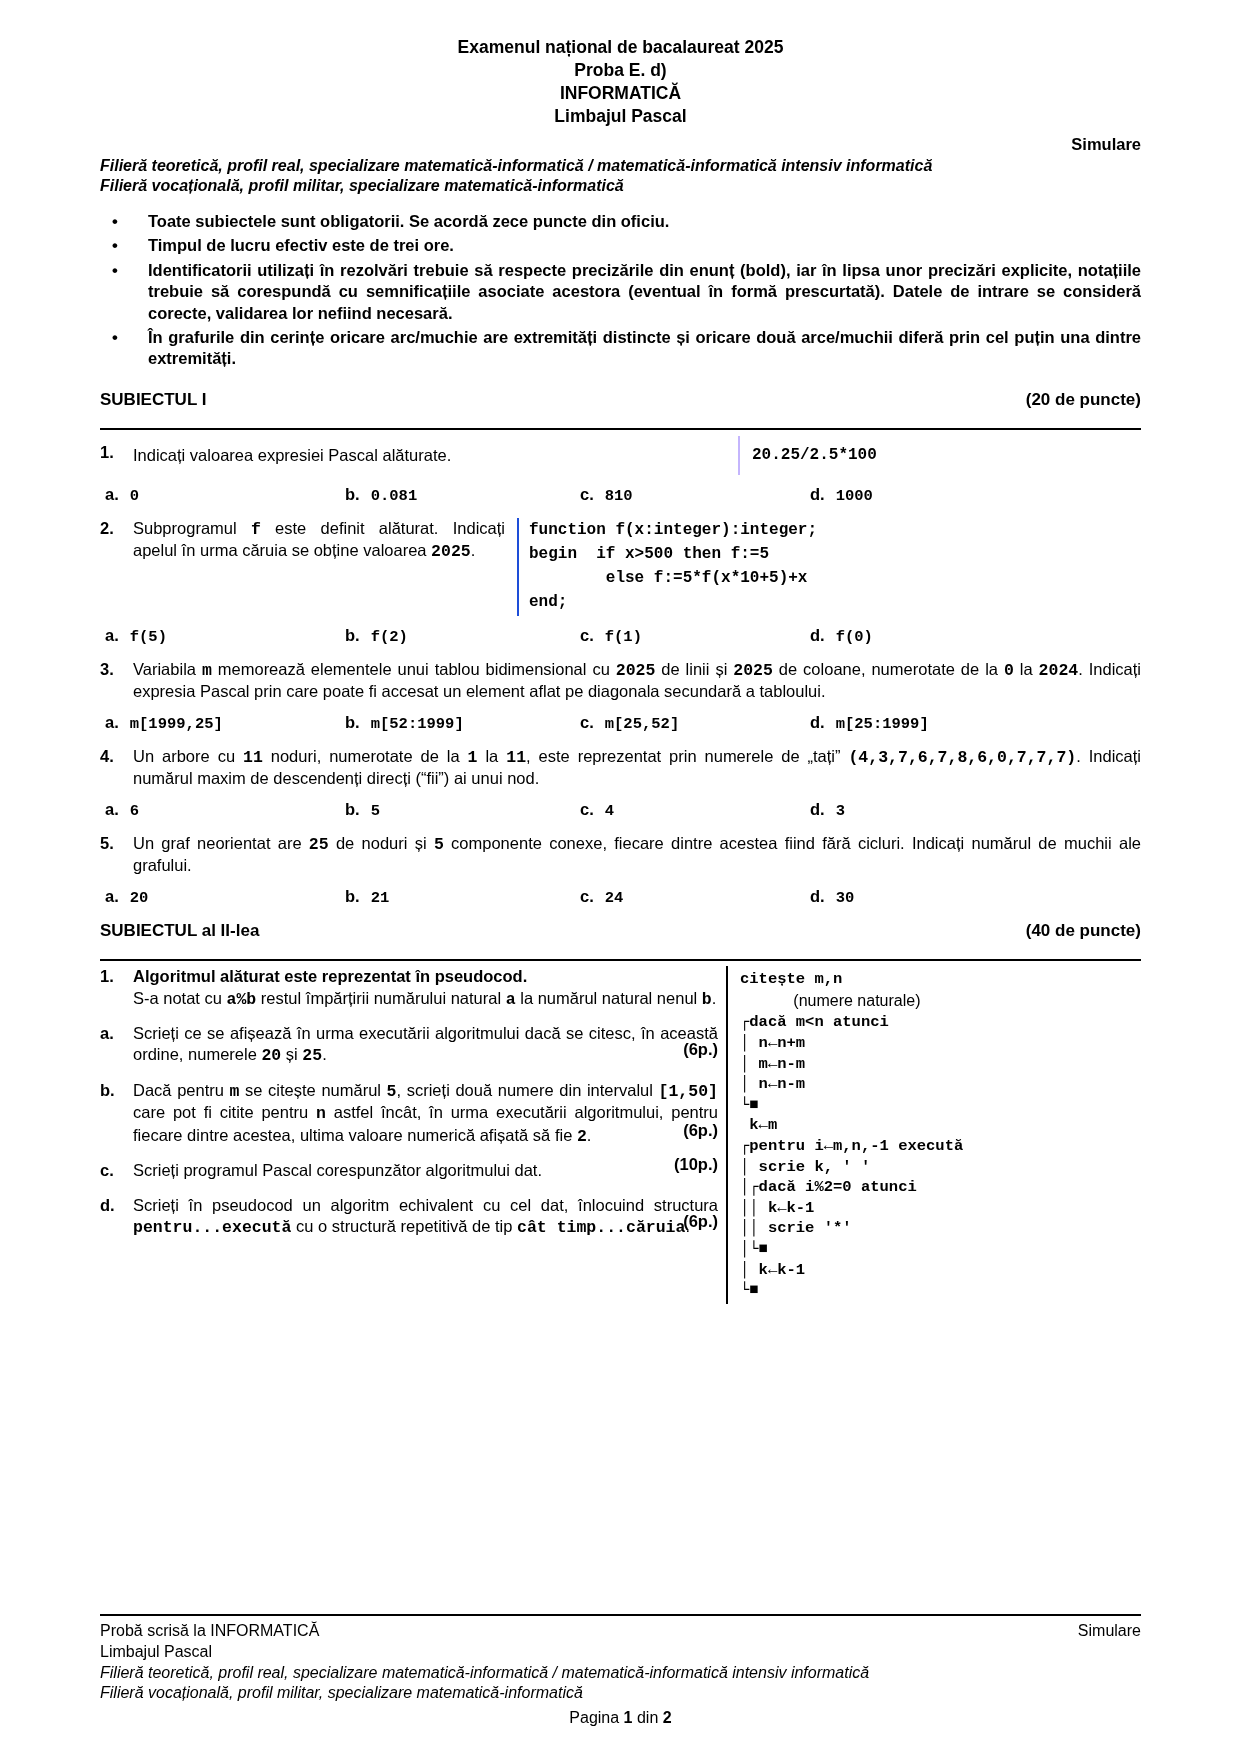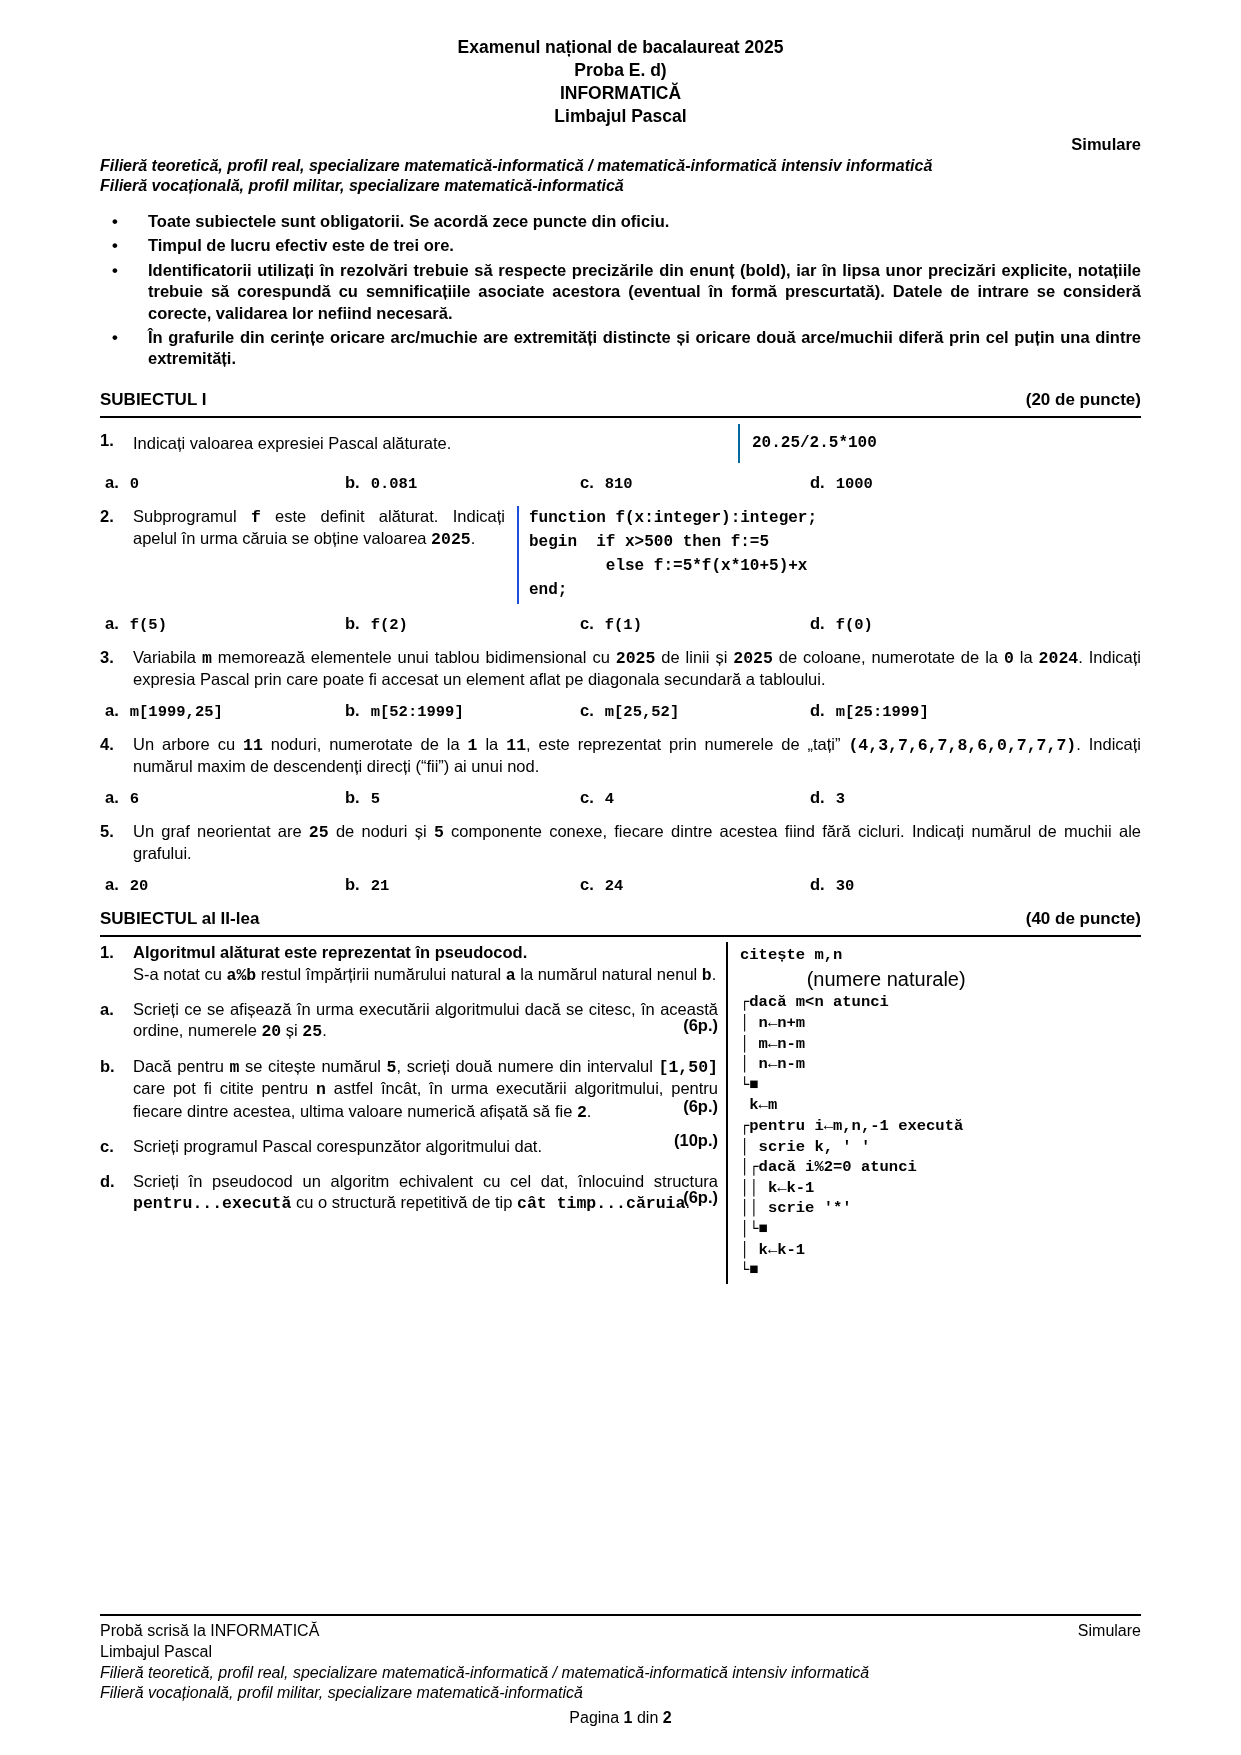--- a/index.html
+++ b/index.html
@@ -22,7 +22,7 @@
   ul.notes li{position:relative;padding-left:48px;font-weight:bold;margin-bottom:3px;text-align:justify;}
   ul.notes li::before{content:"•";position:absolute;left:12px;}
   .sect-head{display:flex;justify-content:space-between;font-weight:bold;font-size:17px;
-    border-bottom:2px solid #000;padding-bottom:5px;margin-top:12px;}
+    border-bottom:2px solid #000;padding-bottom:17px;margin-top:12px;}
   .intro{font-weight:bold;margin:3px 0 0 0;text-align:justify;}
   .qrow{display:flex;margin-top:12px;}
   .qnum{width:33px;flex:none;font-weight:bold;}

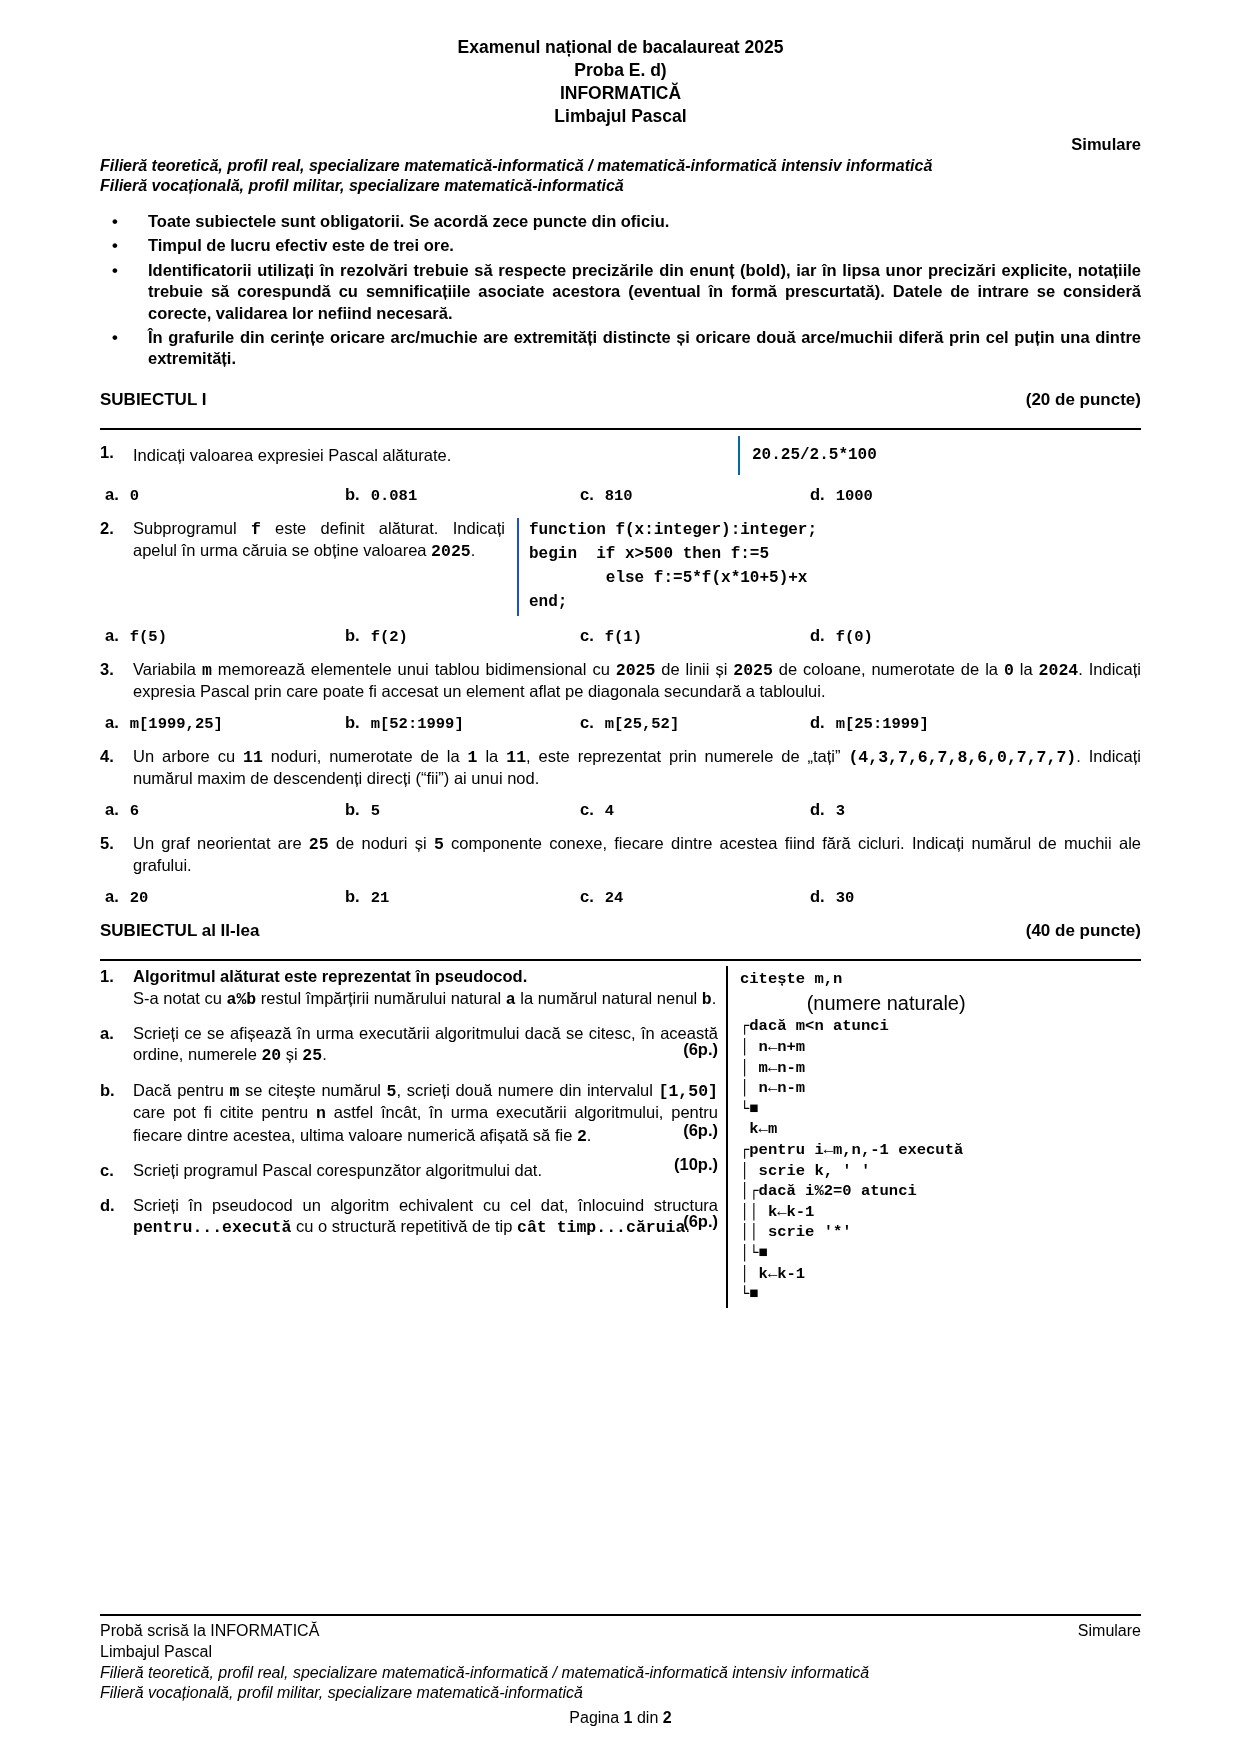--- a/index.html
+++ b/index.html
@@ -30,7 +30,7 @@
   .q1flex{display:flex;align-items:flex-start;}
   .q1text{flex:1;padding-top:3px;}
   pre{margin:0;font-family:"Liberation Mono","DejaVu Sans Mono",monospace;font-weight:bold;}
-  .q1code-cell{width:389px;flex:none;border-left:2px solid #0369a1;padding:9px 0 9px 12px;margin-top:-6px;}
+  .q1code-cell{width:389px;flex:none;border-left:2px solid #c4b5fd;padding:9px 0 9px 12px;margin-top:-6px;}
   .q1code-cell pre{font-size:16px;}
   .q2flex{display:flex;align-items:stretch;}
   .q2left{width:372px;flex:none;text-align:justify;padding-right:12px;}

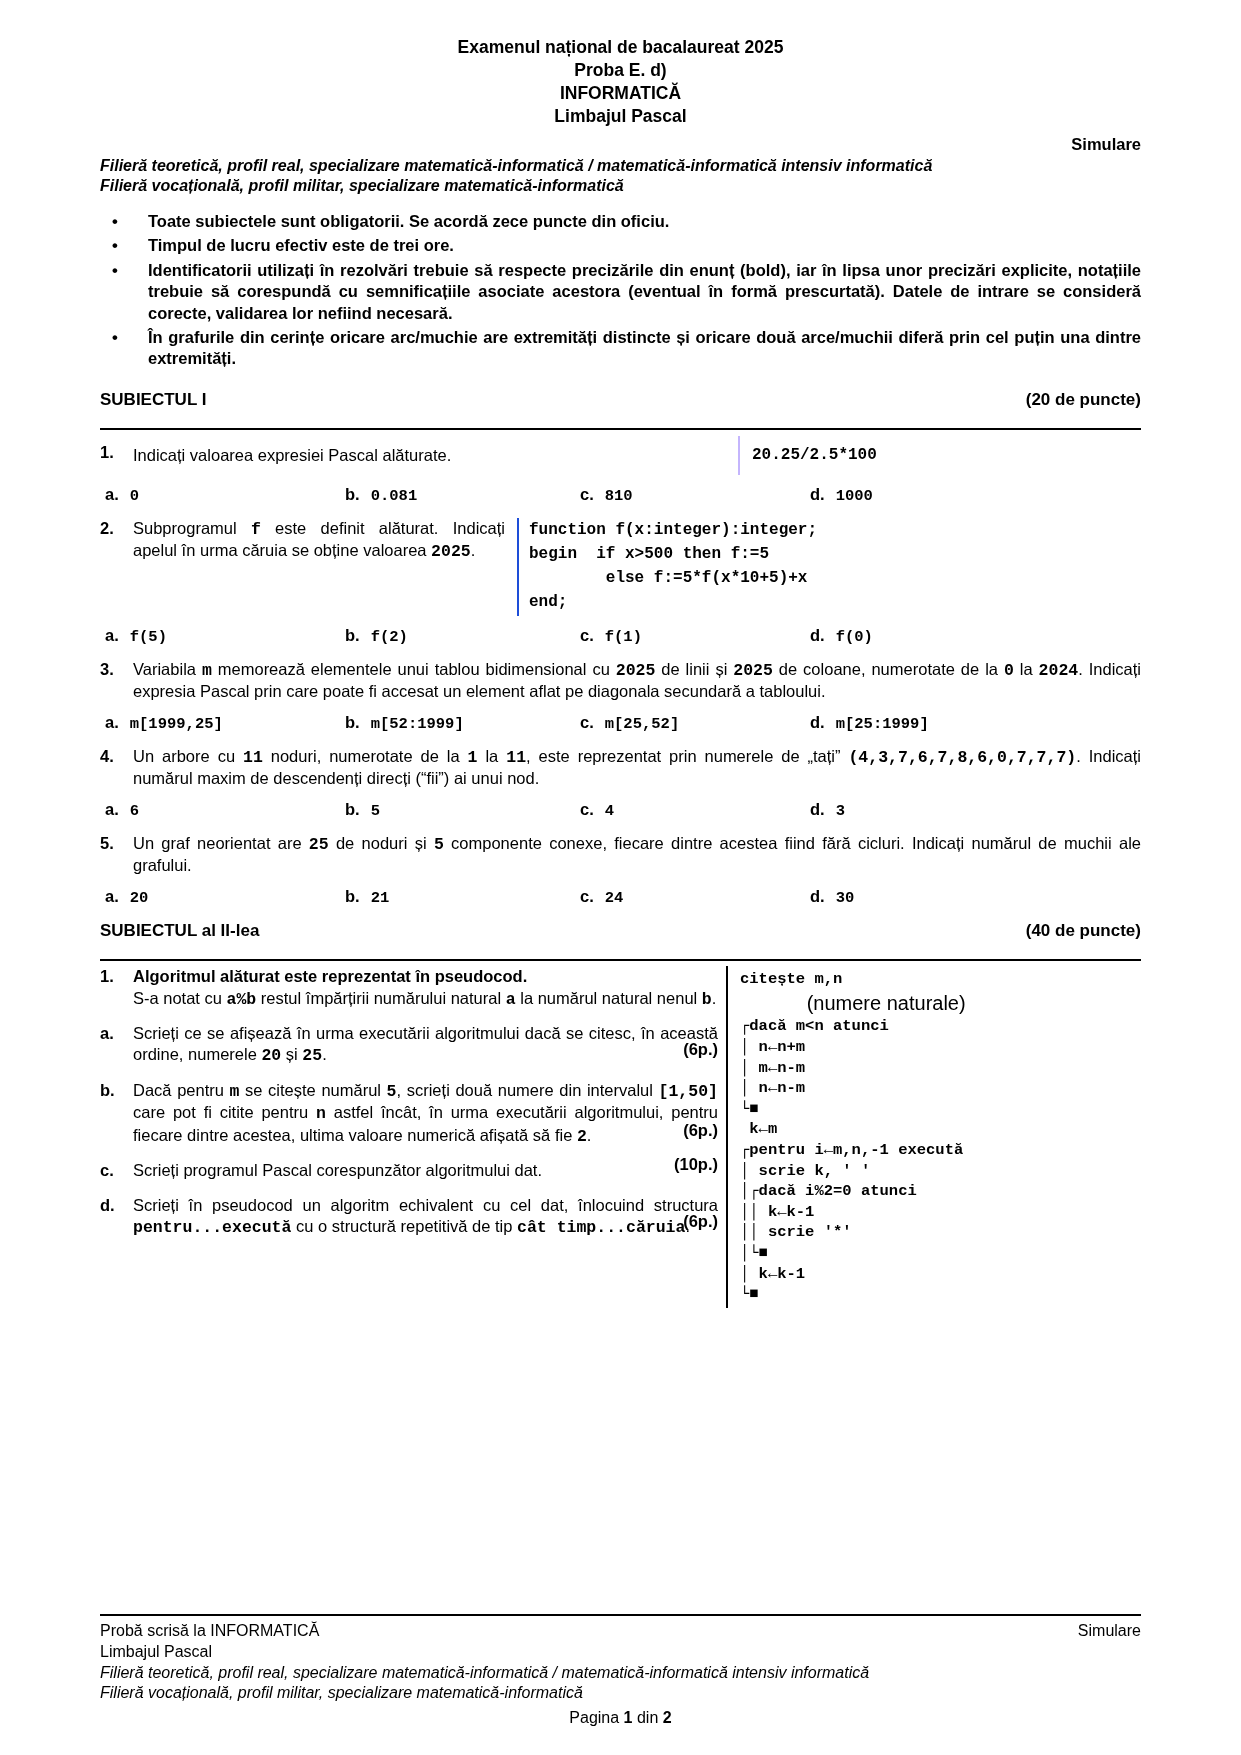--- a/index.html
+++ b/index.html
@@ -45,7 +45,7 @@
   .s2left{width:618px;flex:none;padding-right:8px;}
   .s2right{flex:1;border-left:2px solid #000;padding:3px 0 3px 12px;align-self:flex-start;margin-top:3px;}
   .pcode{font-size:15.5px;line-height:1.33;}
-  .pcode .sans{font-family:"Liberation Sans",sans-serif;font-weight:normal;font-size:20px;}
+  .pcode .sans{font-family:"Liberation Sans",sans-serif;font-weight:normal;font-size:16px;}
   .stmt{margin:0;}
   .sub{display:flex;margin-top:13px;}
   .sublet{width:33px;flex:none;font-weight:bold;}

